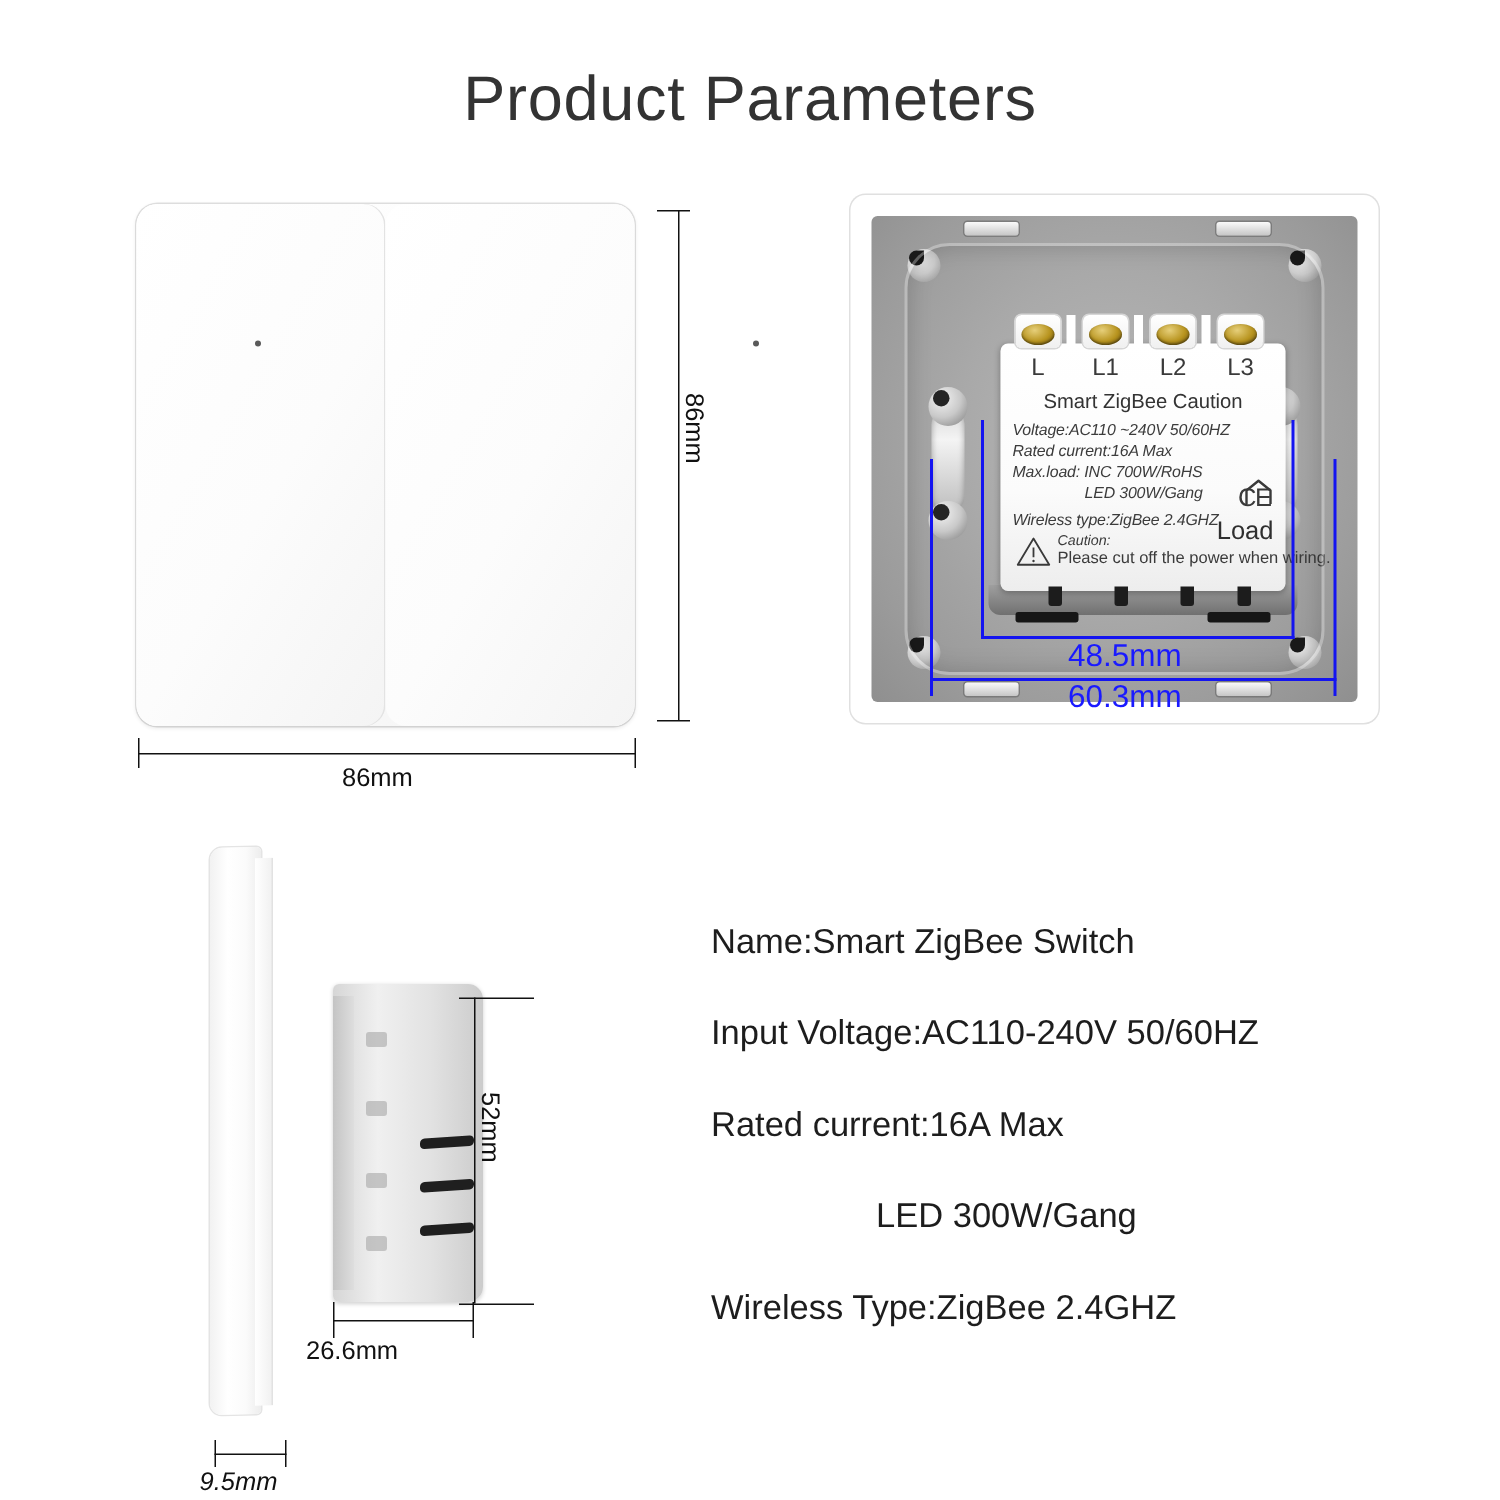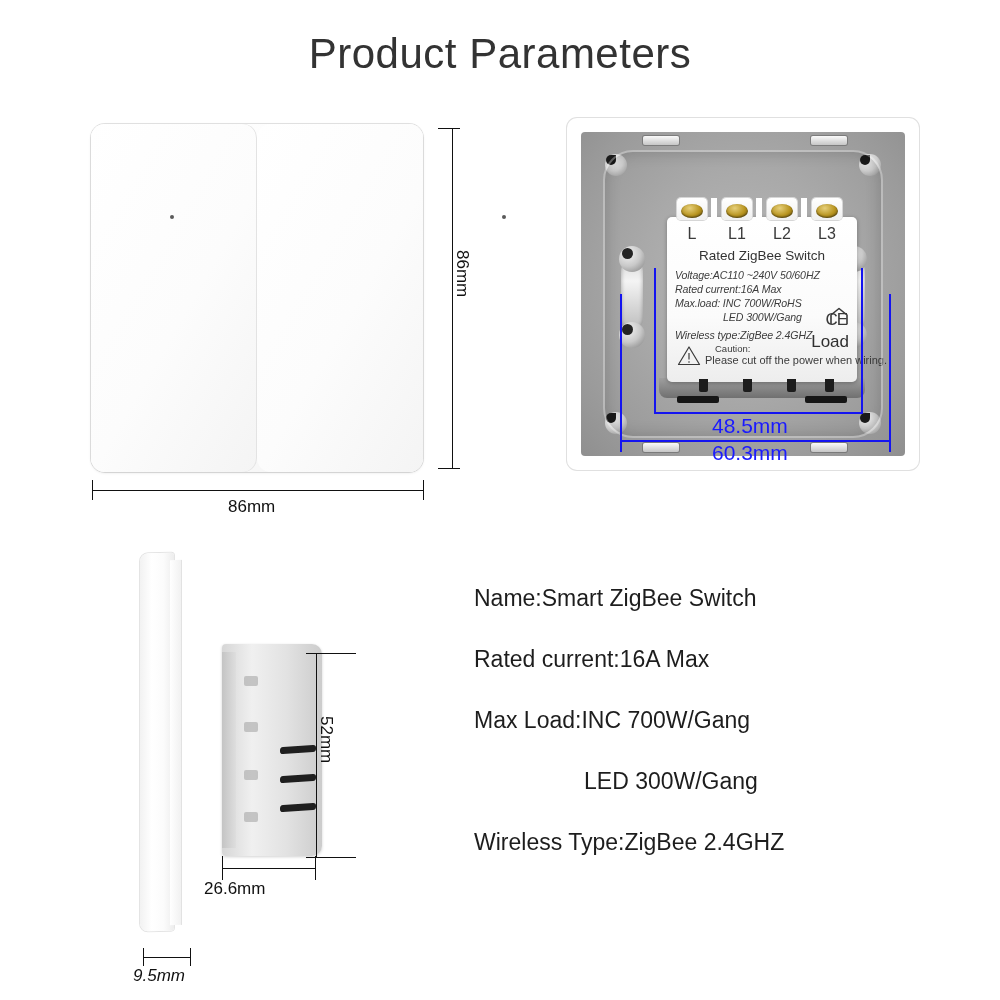--- a/index.html
+++ b/index.html
@@ -15,7 +15,7 @@
     color: #2b2b2b;
     overflow: hidden;
   }
-  .page { position: absolute; inset: 0; }
+  .page { position: absolute; inset: 0; margin-top: 12px; }
 
   
   #page-title {

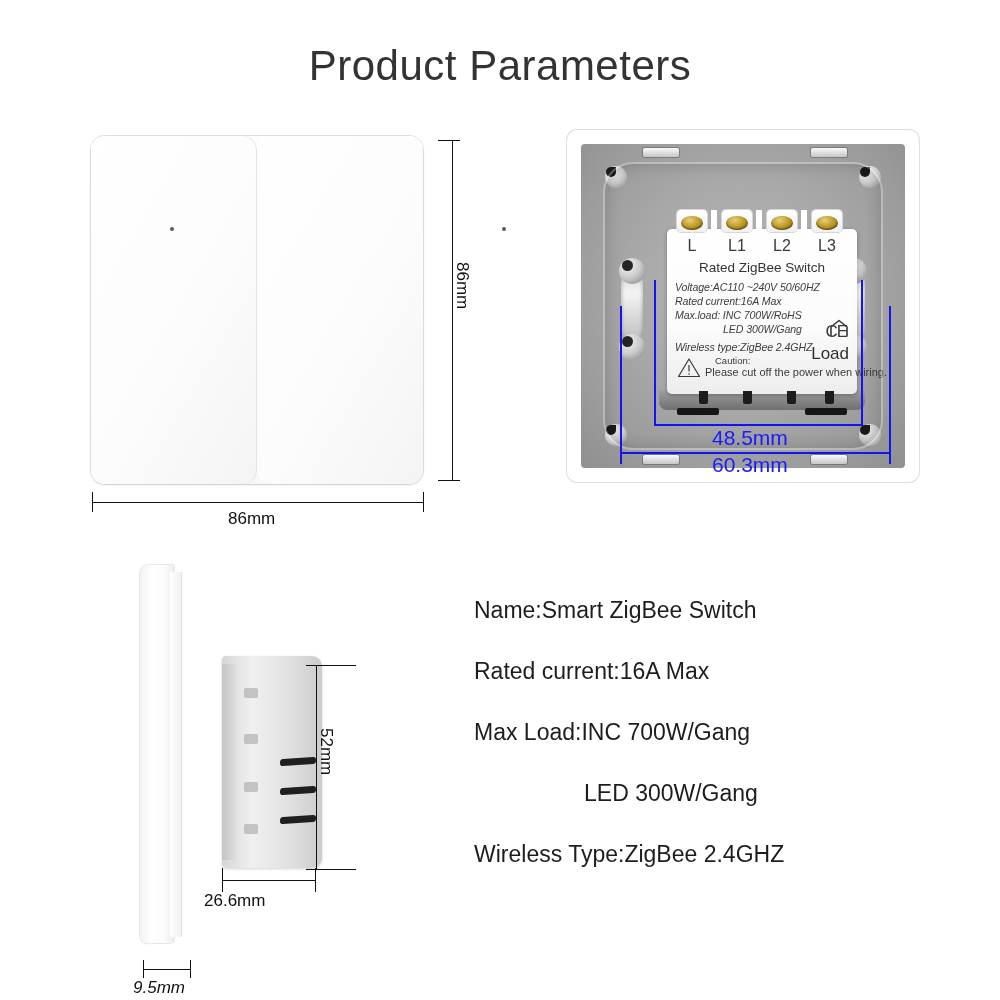--- a/index.html
+++ b/index.html
@@ -389,7 +389,7 @@
         <div class="term-label" style="left:100px;">L2</div>
         <div class="term-label" style="left:145px;">L3</div>
 
-        <div id="module-title">Rated ZigBee Switch</div>
+        <div id="module-title">Smart ZigBee Caution</div>
 
         <div class="spec-line" style="top:52px;">Voltage:AC110 ~240V  50/60HZ</div>
         <div class="spec-line" style="top:66px;">Rated current:16A Max</div>

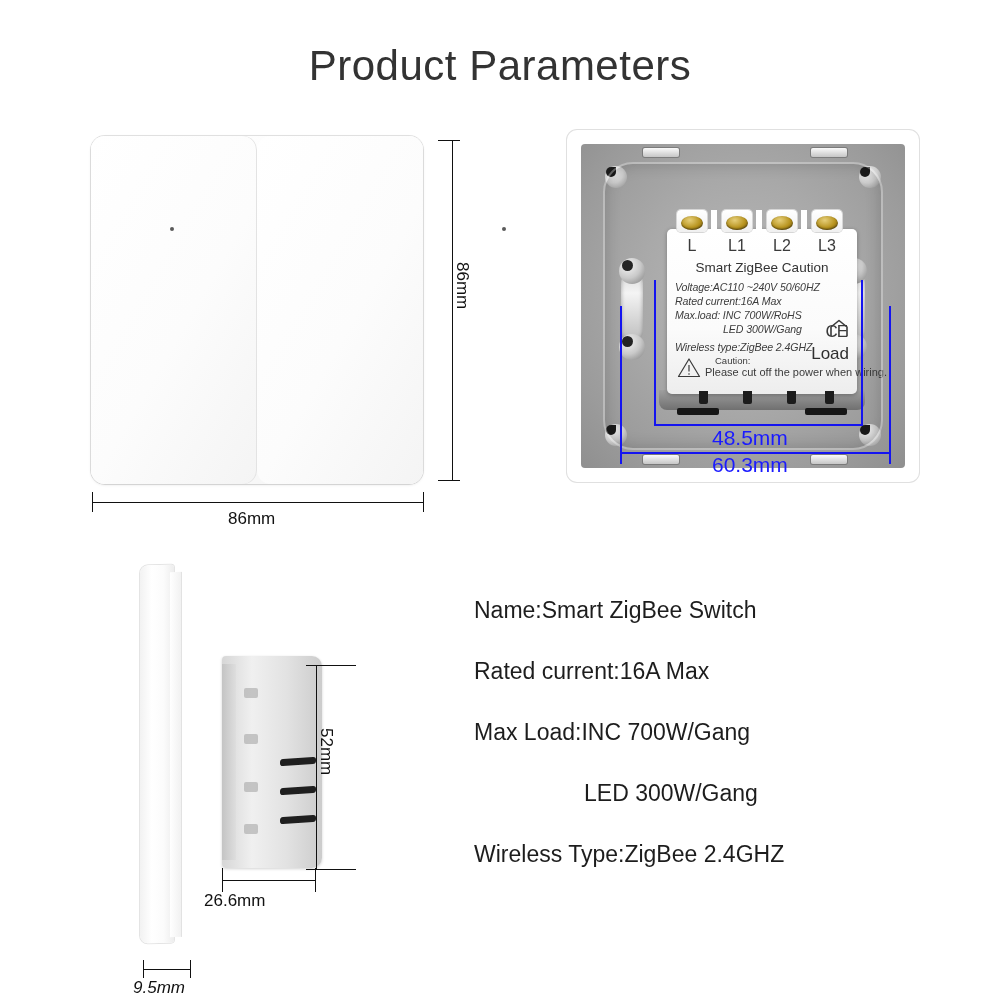--- a/index.html
+++ b/index.html
@@ -237,7 +237,7 @@
   #cert-home{ position:absolute; right: 8px;  top: 90px; }
   #cert-rohs{ position:absolute; right: 8px;  top: 115px; font-size: 17px; color:#2f2f2f; }
   #caution-tri { position:absolute; left: 10px; top: 128px; }
-  #caution-head { position:absolute; left: 48px; top: 126px; font-size: 9.5px; color:#3a3a3a; }
+  #caution-head { position:absolute; left: 38px; top: 126px; font-size: 9.5px; color:#3a3a3a;font-style:italic; }
   #caution-body { position:absolute; left: 38px; top: 137px; font-size: 11px; color:#3a3a3a; white-space: nowrap;}
   .mod-tab {
     position: absolute;

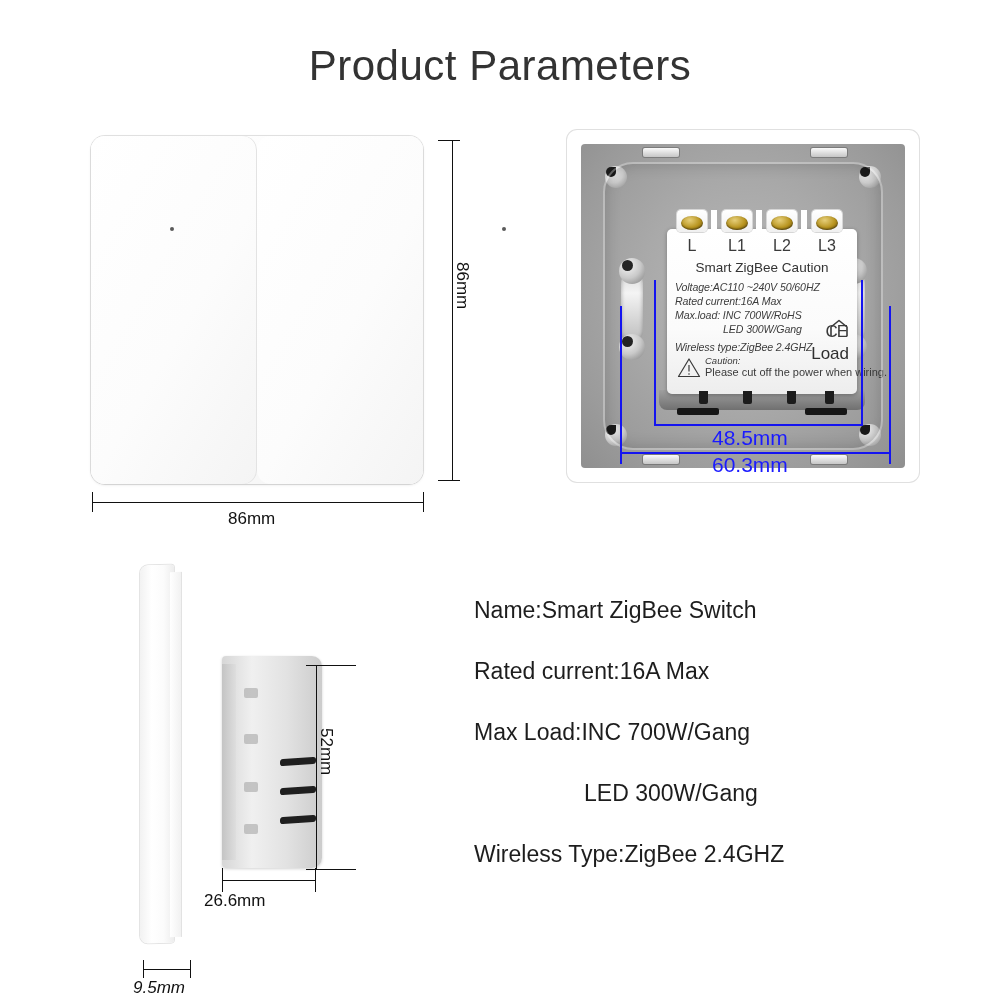--- a/index.html
+++ b/index.html
@@ -311,7 +311,7 @@
   #spec-list {
     position: absolute;
     left: 474px;
-    top: 585px;
+    top: 602px;
     width: 500px;
   }
   .spec-item {

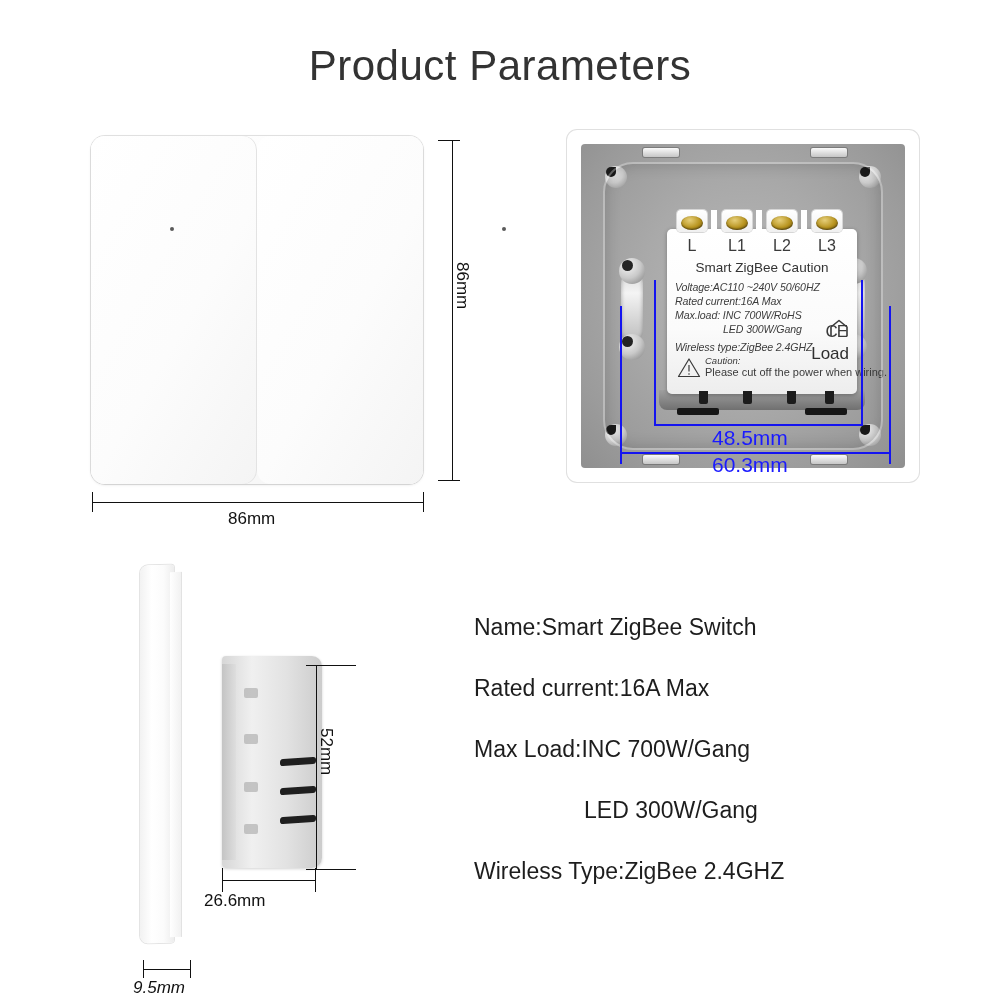--- a/index.html
+++ b/index.html
@@ -460,6 +460,7 @@
 
   <div id="spec-list">
     <div class="spec-item">Name:Smart ZigBee Switch</div>
+    <div class="spec-item">Input  Voltage:AC110-240V 50/60HZ</div>
     <div class="spec-item">Rated current:16A Max</div>
     <div class="spec-item">Max Load:INC 700W/Gang</div>
     <div class="spec-item indented">LED 300W/Gang</div>

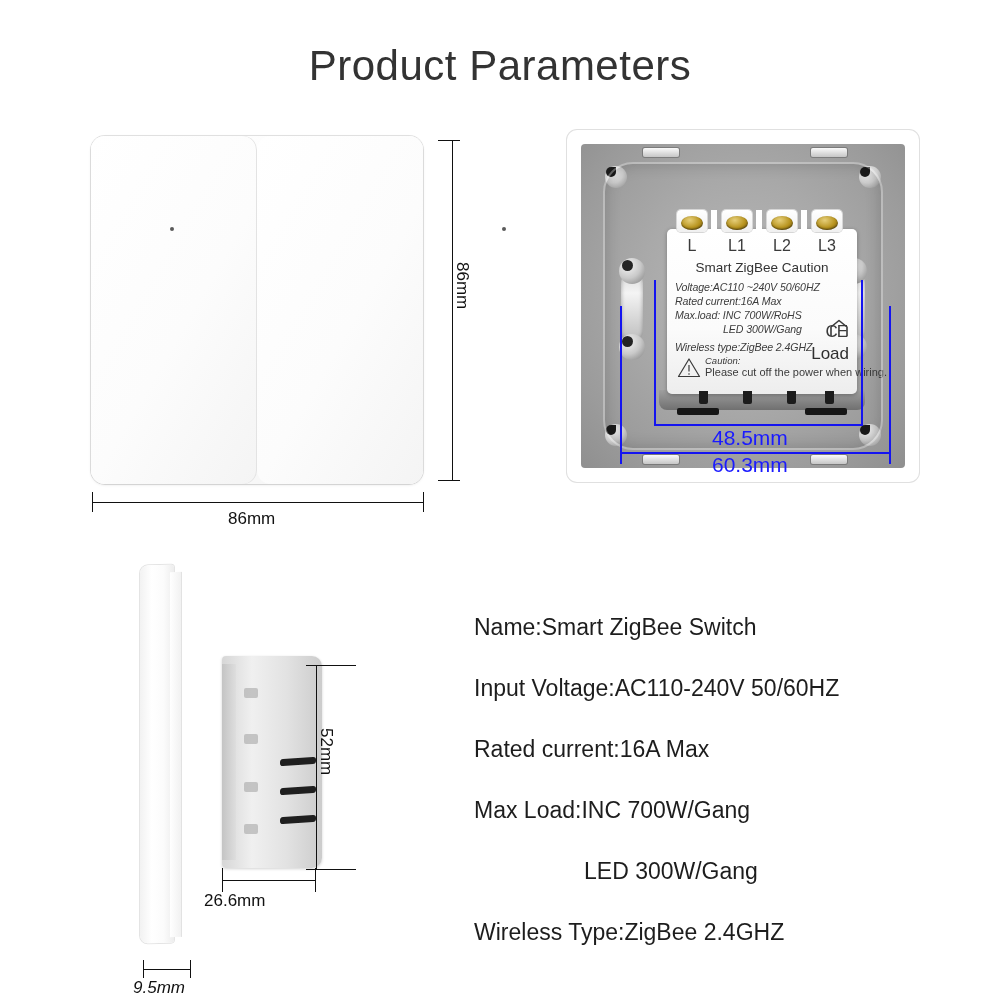--- a/index.html
+++ b/index.html
@@ -462,7 +462,6 @@
     <div class="spec-item">Name:Smart ZigBee Switch</div>
     <div class="spec-item">Input  Voltage:AC110-240V 50/60HZ</div>
     <div class="spec-item">Rated current:16A Max</div>
-    <div class="spec-item">Max Load:INC 700W/Gang</div>
     <div class="spec-item indented">LED 300W/Gang</div>
     <div class="spec-item">Wireless Type:ZigBee 2.4GHZ</div>
   </div>

